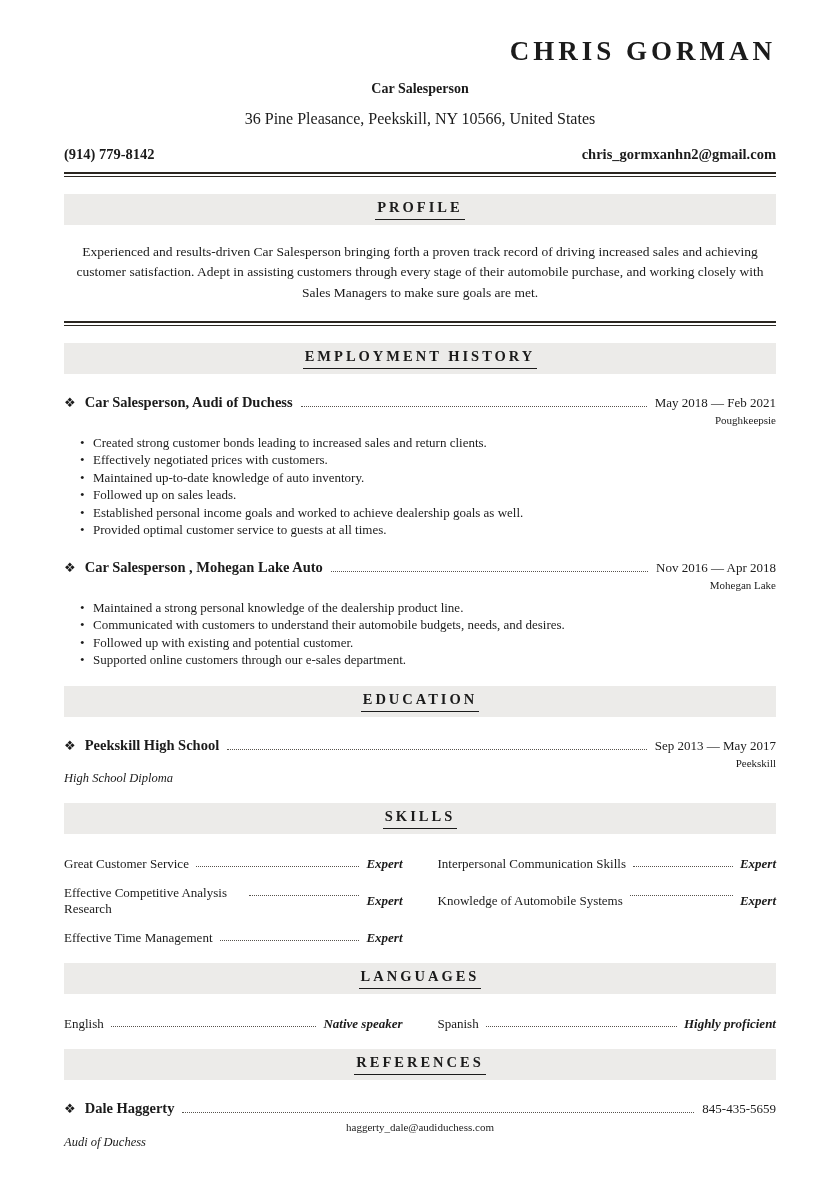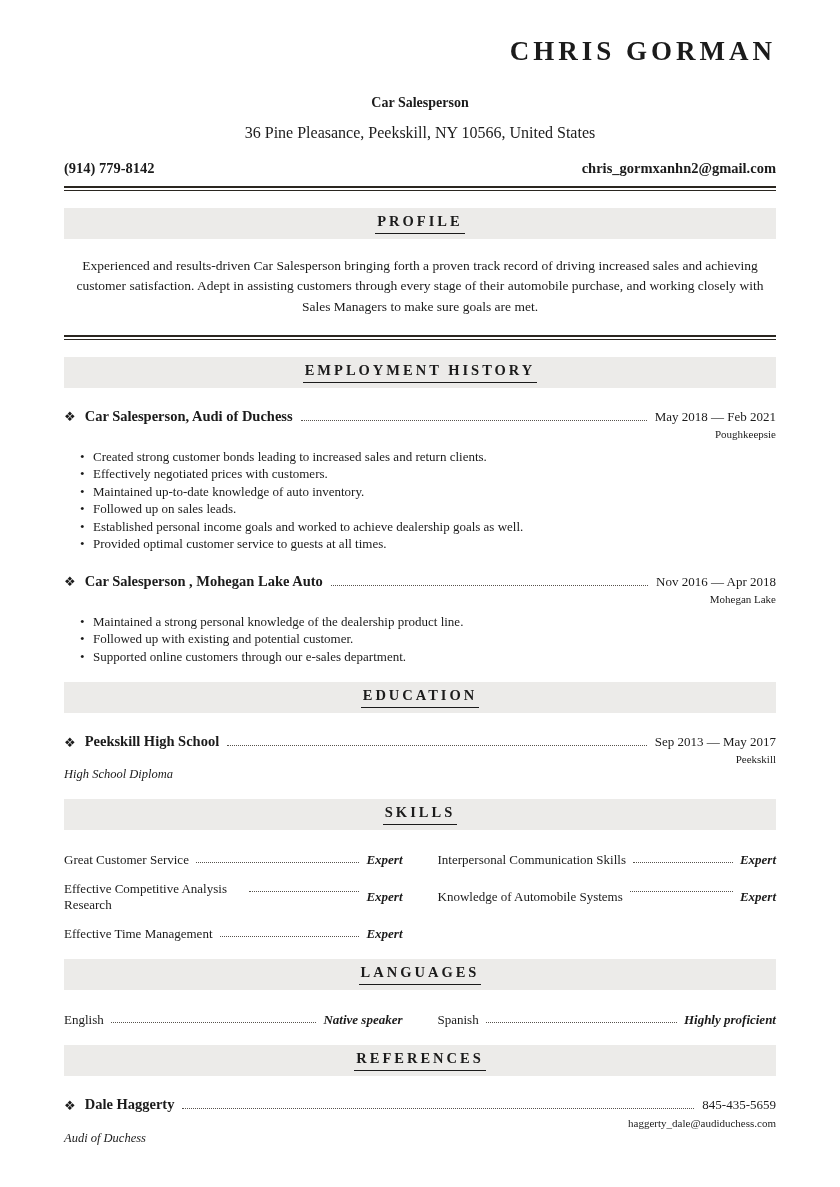--- a/index.html
+++ b/index.html
@@ -23,7 +23,7 @@
     text-align: center;
     font-size: 14px;
     font-weight: 700;
-    margin-top: 28px;
+    margin-top: 14px;
   }
   .address {
     text-align: center;

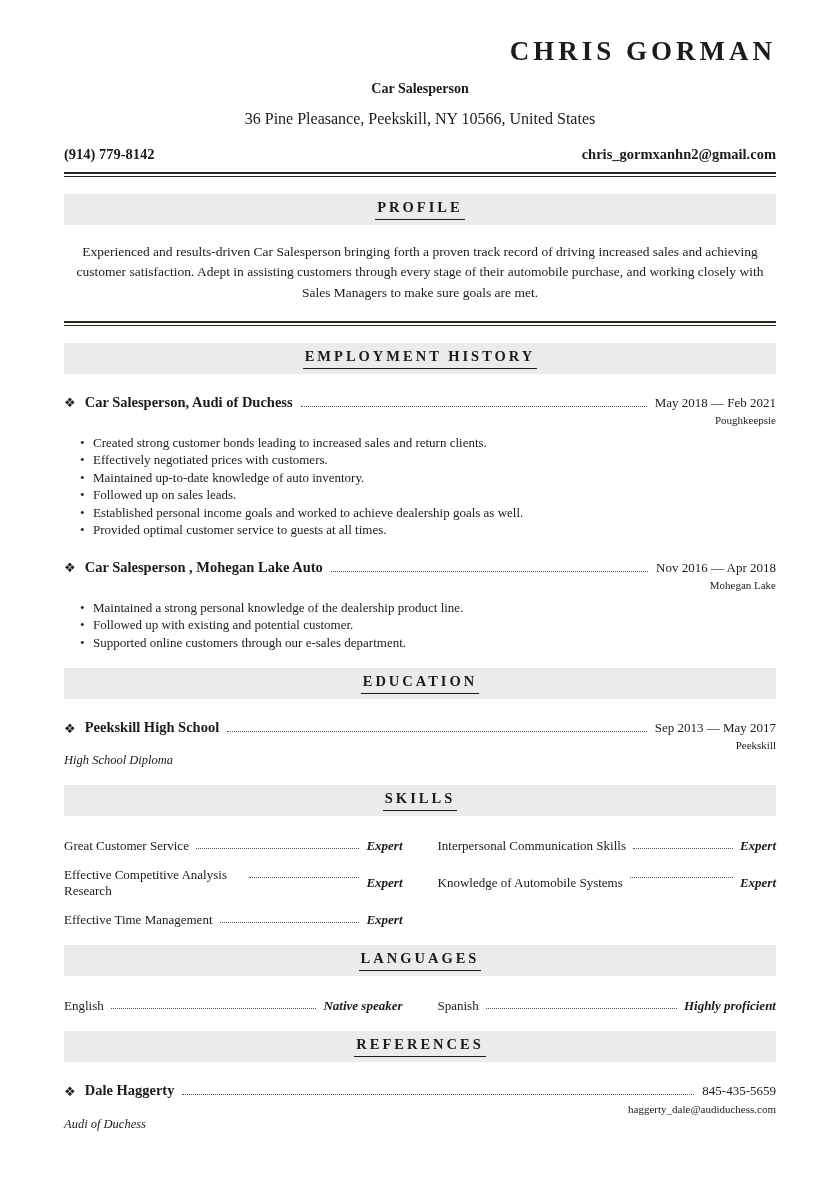--- a/index.html
+++ b/index.html
@@ -209,6 +209,7 @@
     <div class="entry-location">Mohegan Lake</div>
     <ul class="bullets">
       <li>Maintained a strong personal knowledge of the dealership product line.</li>
+      <li>Communicated with customers to understand their automobile budgets, needs, and desires.</li>
       <li>Followed up with existing and potential customer.</li>
       <li>Supported online customers through our e-sales department.</li>
     </ul>

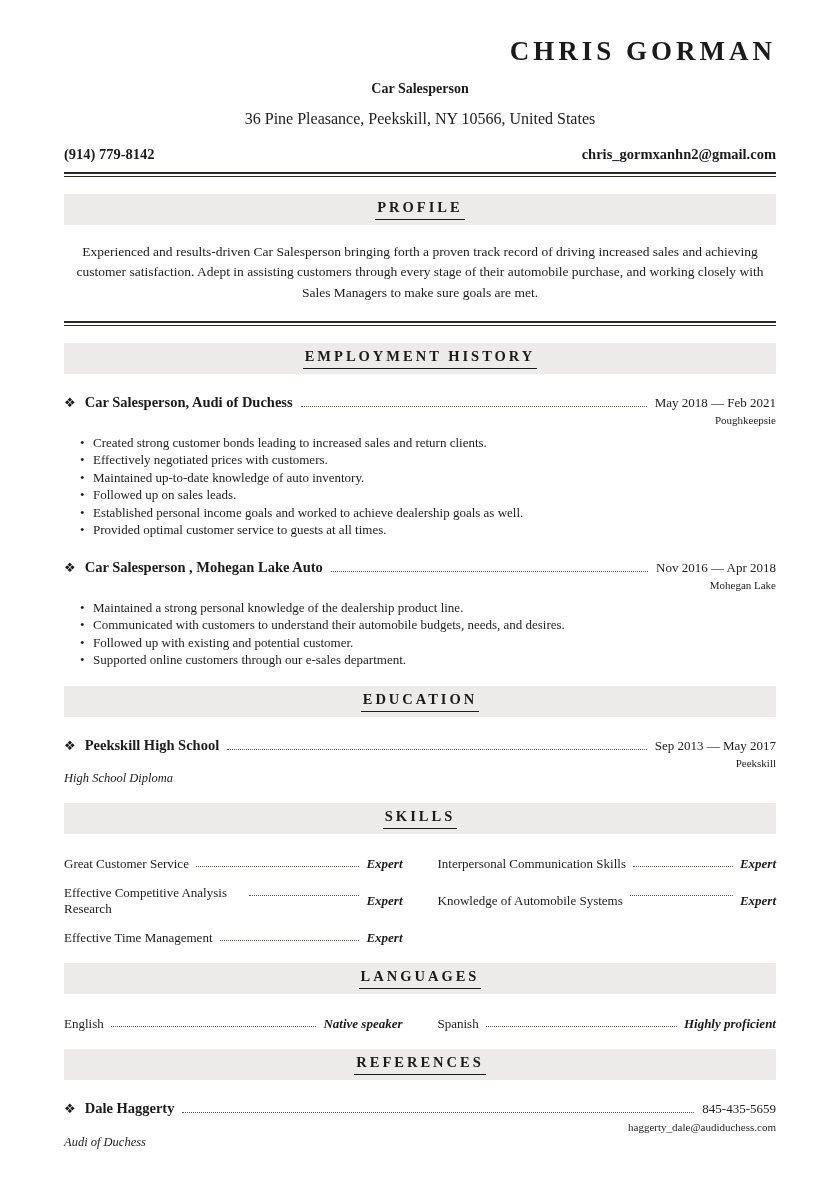--- a/index.html
+++ b/index.html
@@ -106,7 +106,7 @@
     margin-top: 2px;
   }
   .entry-email {
-    text-align: right;
+    text-align: center;
     font-size: 11px;
     margin-top: 4px;
   }

